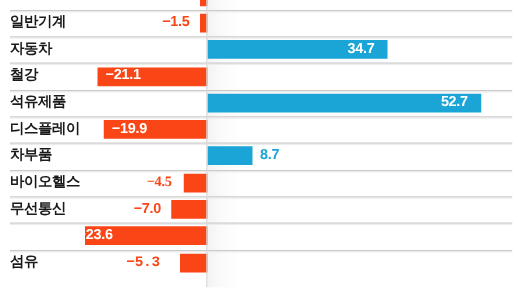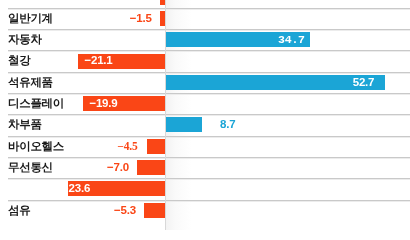--- a/index.html
+++ b/index.html
@@ -97,7 +97,7 @@
         <div class="sep-light"></div>
         <div class="label">자동차</div>
         <div class="bar pos" style="left: 166px; width: 144.005px;"></div>
-        <div class="val in" style="left: 278.005px; font-family: Liberation Mono, monospace;">34.7</div>
+        <div class="val in" style="left: 278.005px;">34.7</div>
       </div>
       <div class="row" style="top: 50.4px; padding-left: 32px;">
         <div class="sep"></div>

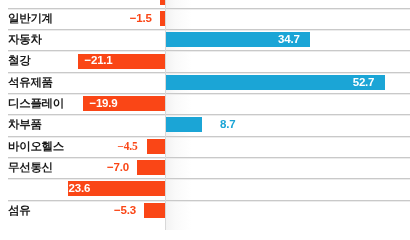--- a/index.html
+++ b/index.html
@@ -125,7 +125,7 @@
         <div class="sep-light"></div>
         <div class="label">차부품</div>
         <div class="bar pos" style="left: 166px; width: 36.105px;"></div>
-        <div class="val out-pos" style="left: 220px; text-align: right;">8.7</div>
+        <div class="val out-pos" style="left: 208px; text-align: right;">8.7</div>
       </div>
       <div class="row" style="top: 135.6px;">
         <div class="sep"></div>

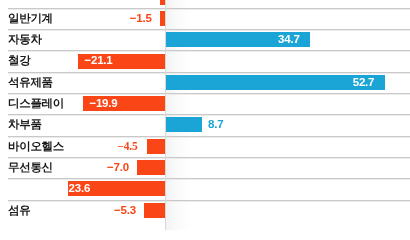--- a/index.html
+++ b/index.html
@@ -152,7 +152,7 @@
         <div class="sep-light"></div>
         <div class="label">섬유</div>
         <div class="bar neg" style="left: 144.005px; width: 21.995px;"></div>
-        <div class="val out-neg" style="left: 114px;">−5.3</div>
+        <div class="val out-neg" style="left: 101px; font-family: Liberation Mono, monospace;">−5.3</div>
       </div>
     </div>
   <div class="axis"></div>

